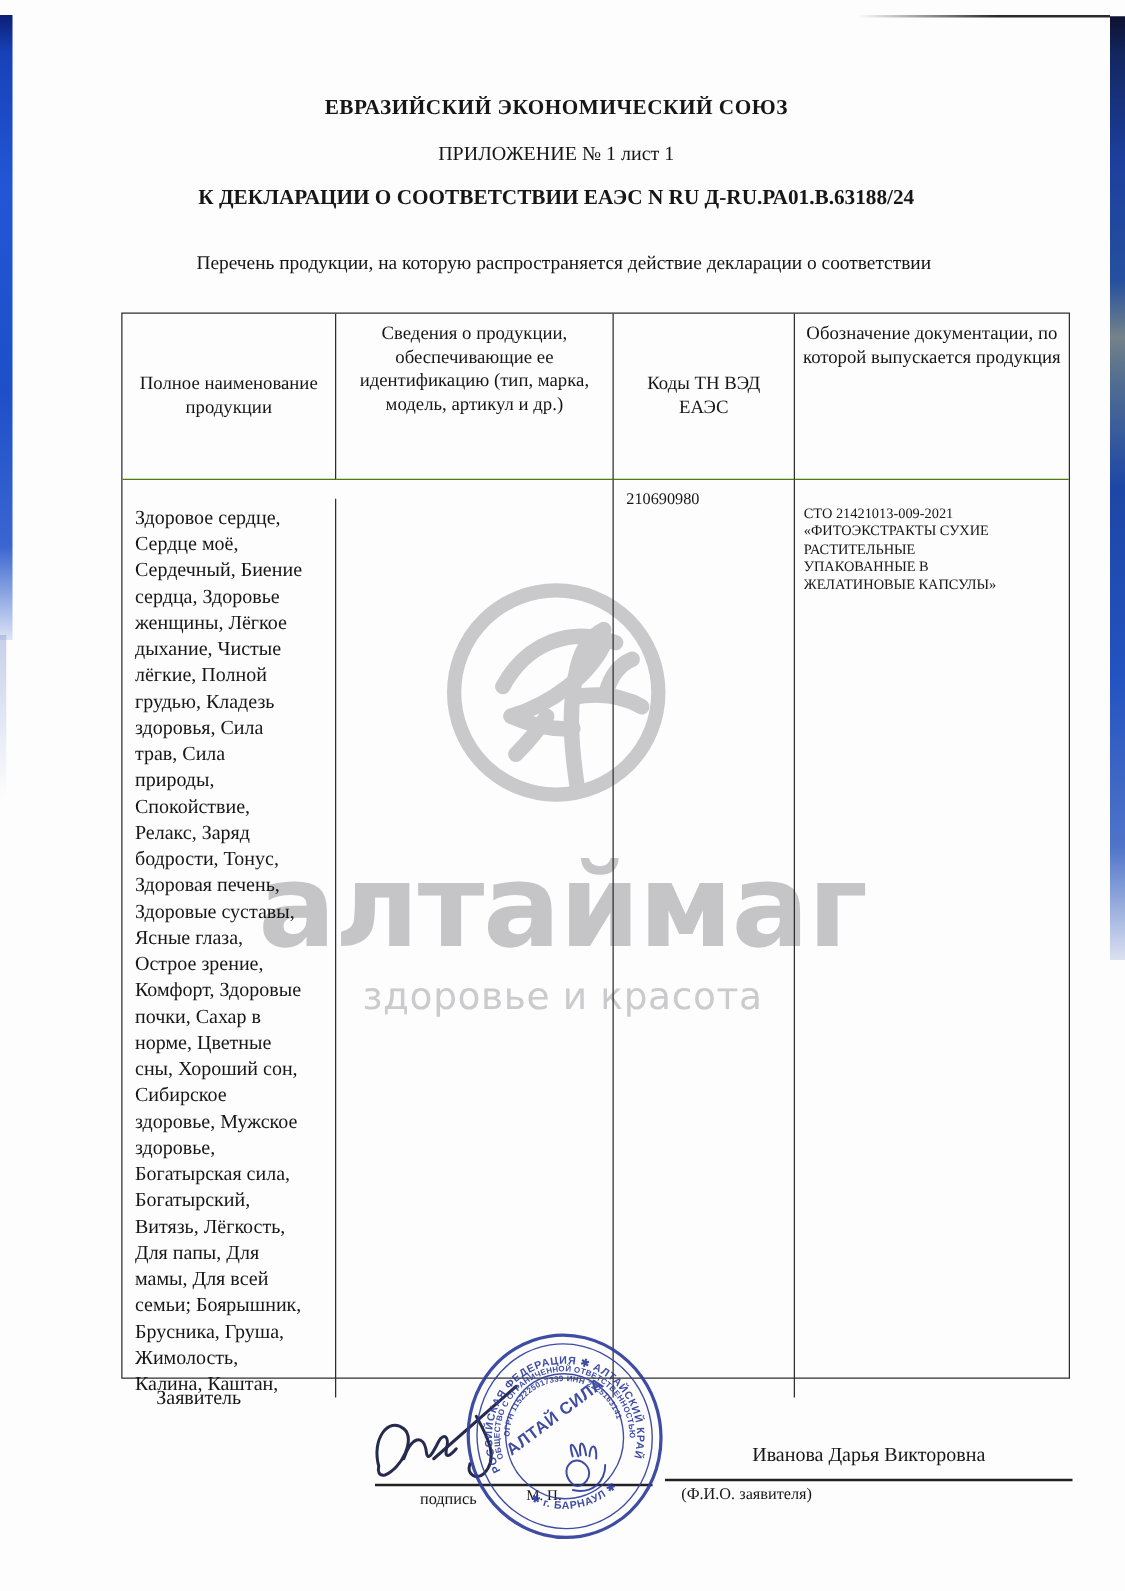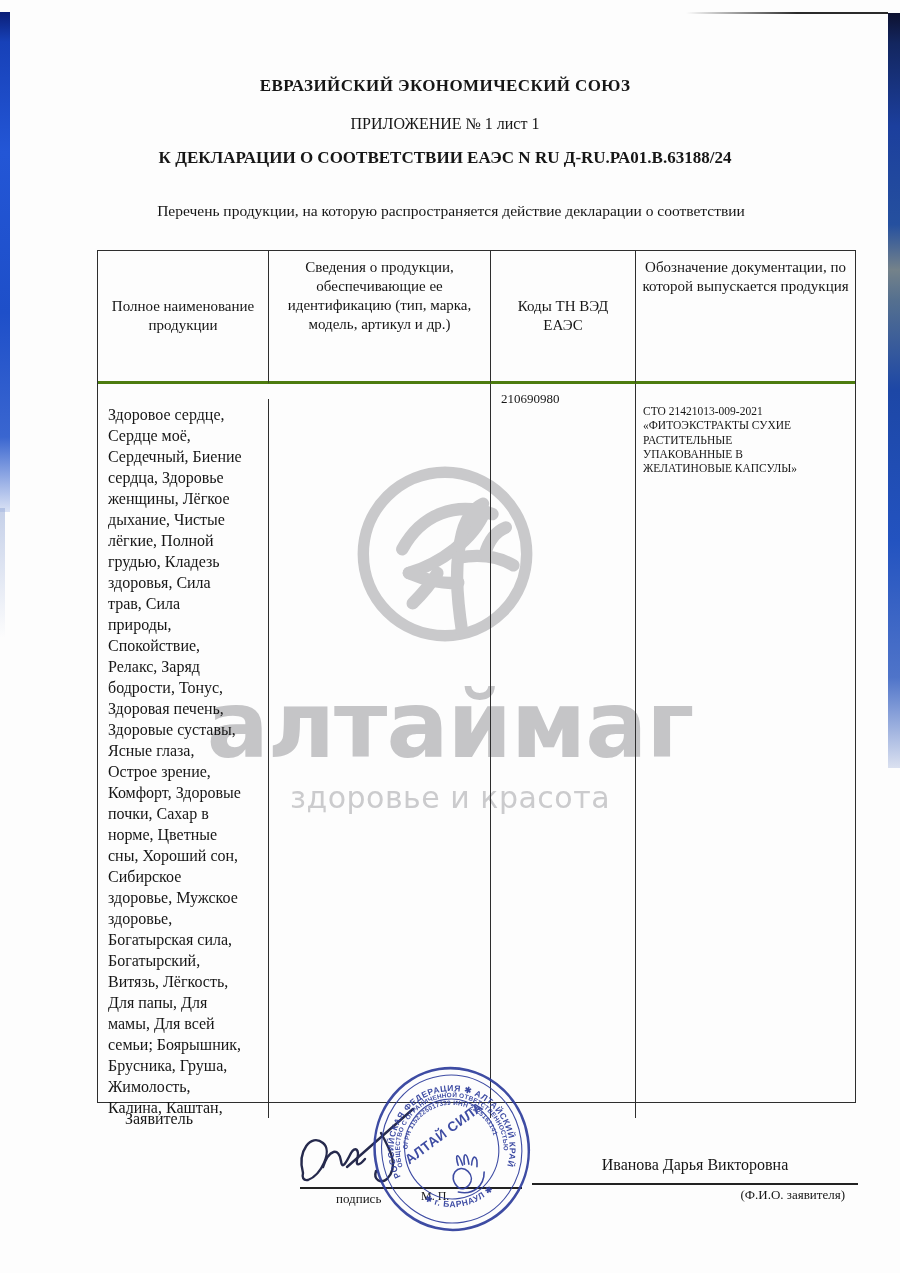--- a/index.html
+++ b/index.html
@@ -31,7 +31,7 @@
   .doc-table{position:absolute;left:97px;top:250px;width:757px;height:851px;z-index:2;
     display:grid;grid-template-columns:171px 222px 145px 1fr;grid-template-rows:133px 1fr;
     border:1.6px solid #2e2e2e;background:transparent;}
-  .cell{border-right:1px solid #2e2e2e;border-bottom:3px solid #4d7c0f;box-sizing:border-box;}
+  .cell{border-right:1px solid #2e2e2e;border-bottom:1px solid #4d7c0f;box-sizing:border-box;}
   .cell:nth-child(4n){border-right:none;}
   .cell.body{border-bottom:none;}
   .hcell{display:flex;justify-content:center;text-align:center;font-size:15px;line-height:19px;padding:6px;}

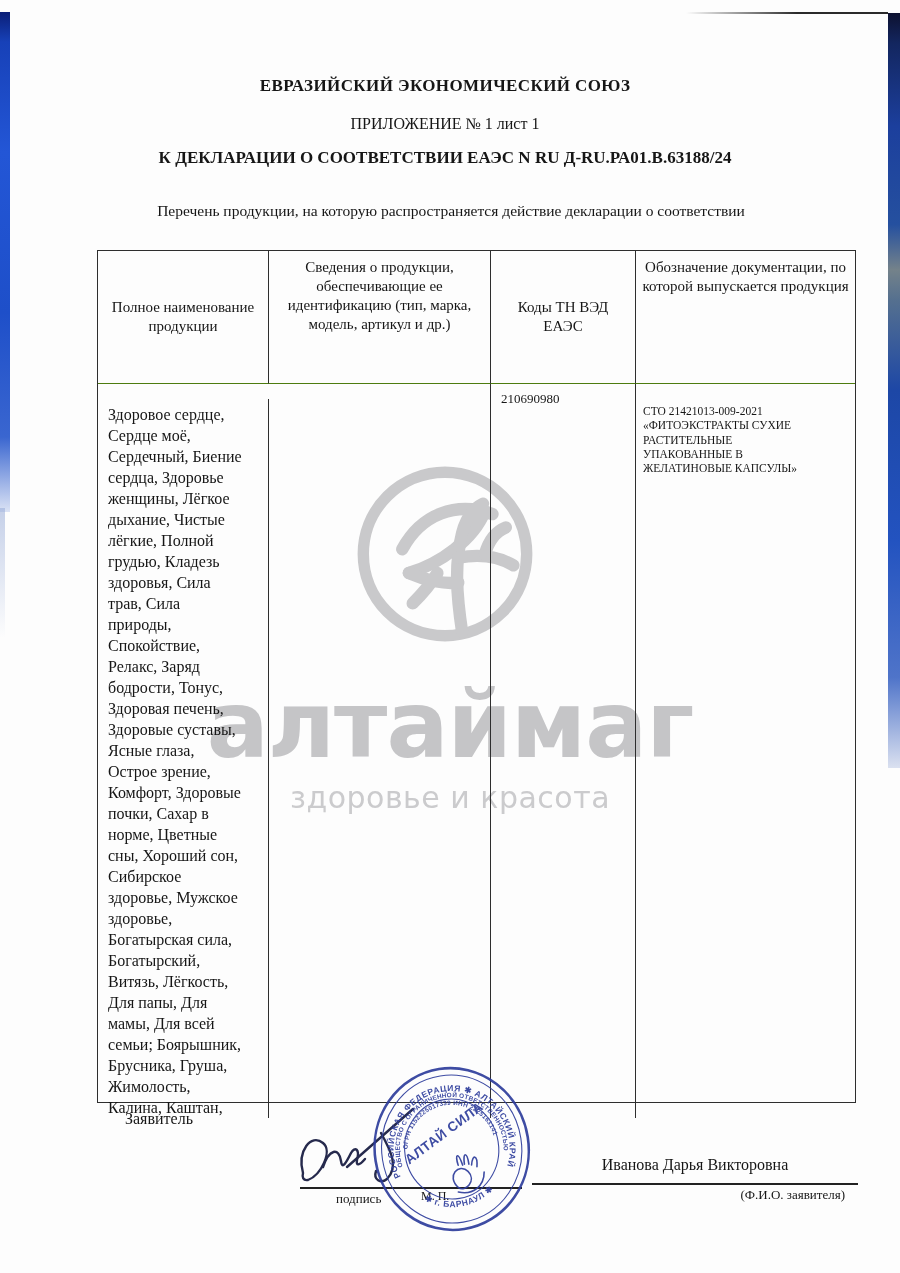--- a/index.html
+++ b/index.html
@@ -49,7 +49,7 @@
   .lbl-mp{left:421px;top:1189px;font-size:12px;}
   .name-line{left:532px;top:1183px;width:326px;height:1.5px;background:#222;}
   .applicant-name{left:545px;top:1156px;width:300px;text-align:center;font-size:16px;}
-  .lbl-fio{left:545px;top:1187px;width:300px;text-align:right;font-size:13px;}
+  .lbl-fio{left:545px;top:1187px;width:300px;text-align:left;font-size:13px;}
   .signature-svg{position:absolute;left:293px;top:1103px;z-index:4;}
   .stamp-svg{position:absolute;left:352px;top:1046px;z-index:5;transform:rotate(-9deg);opacity:.92;}
   .stamp-text{font-family:"Liberation Sans",sans-serif;font-weight:bold;fill:#2e3d9c;}

